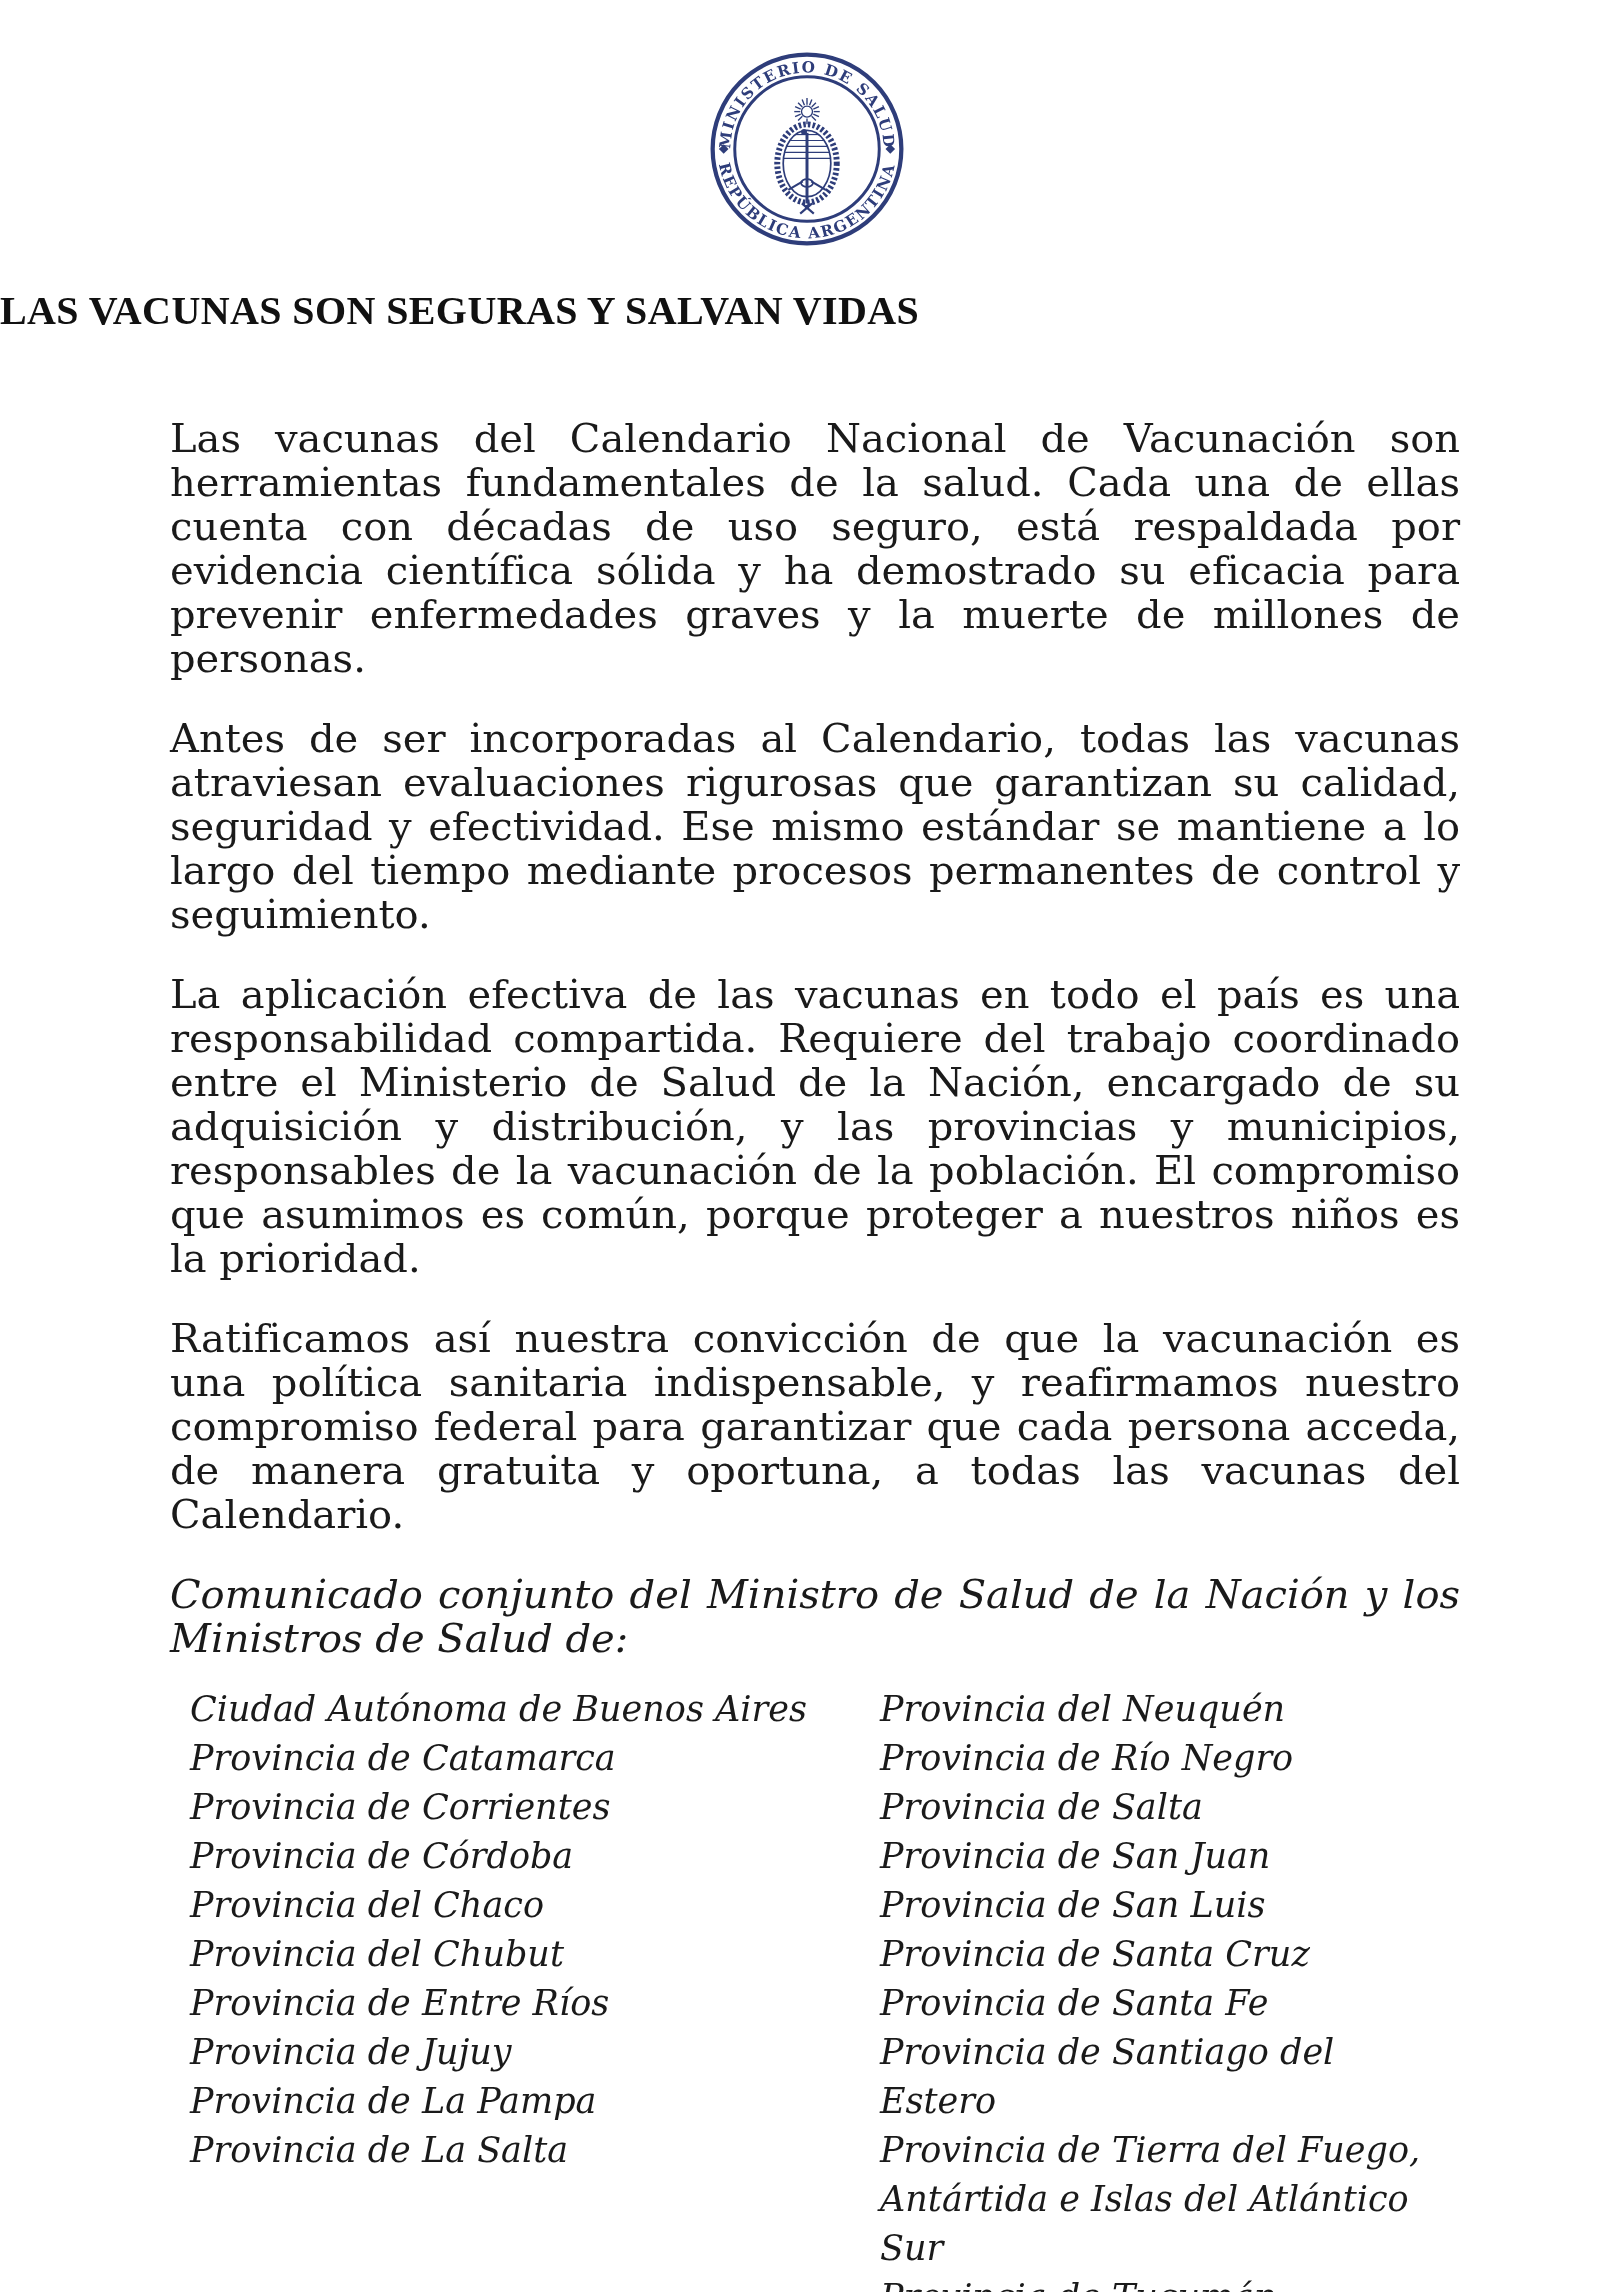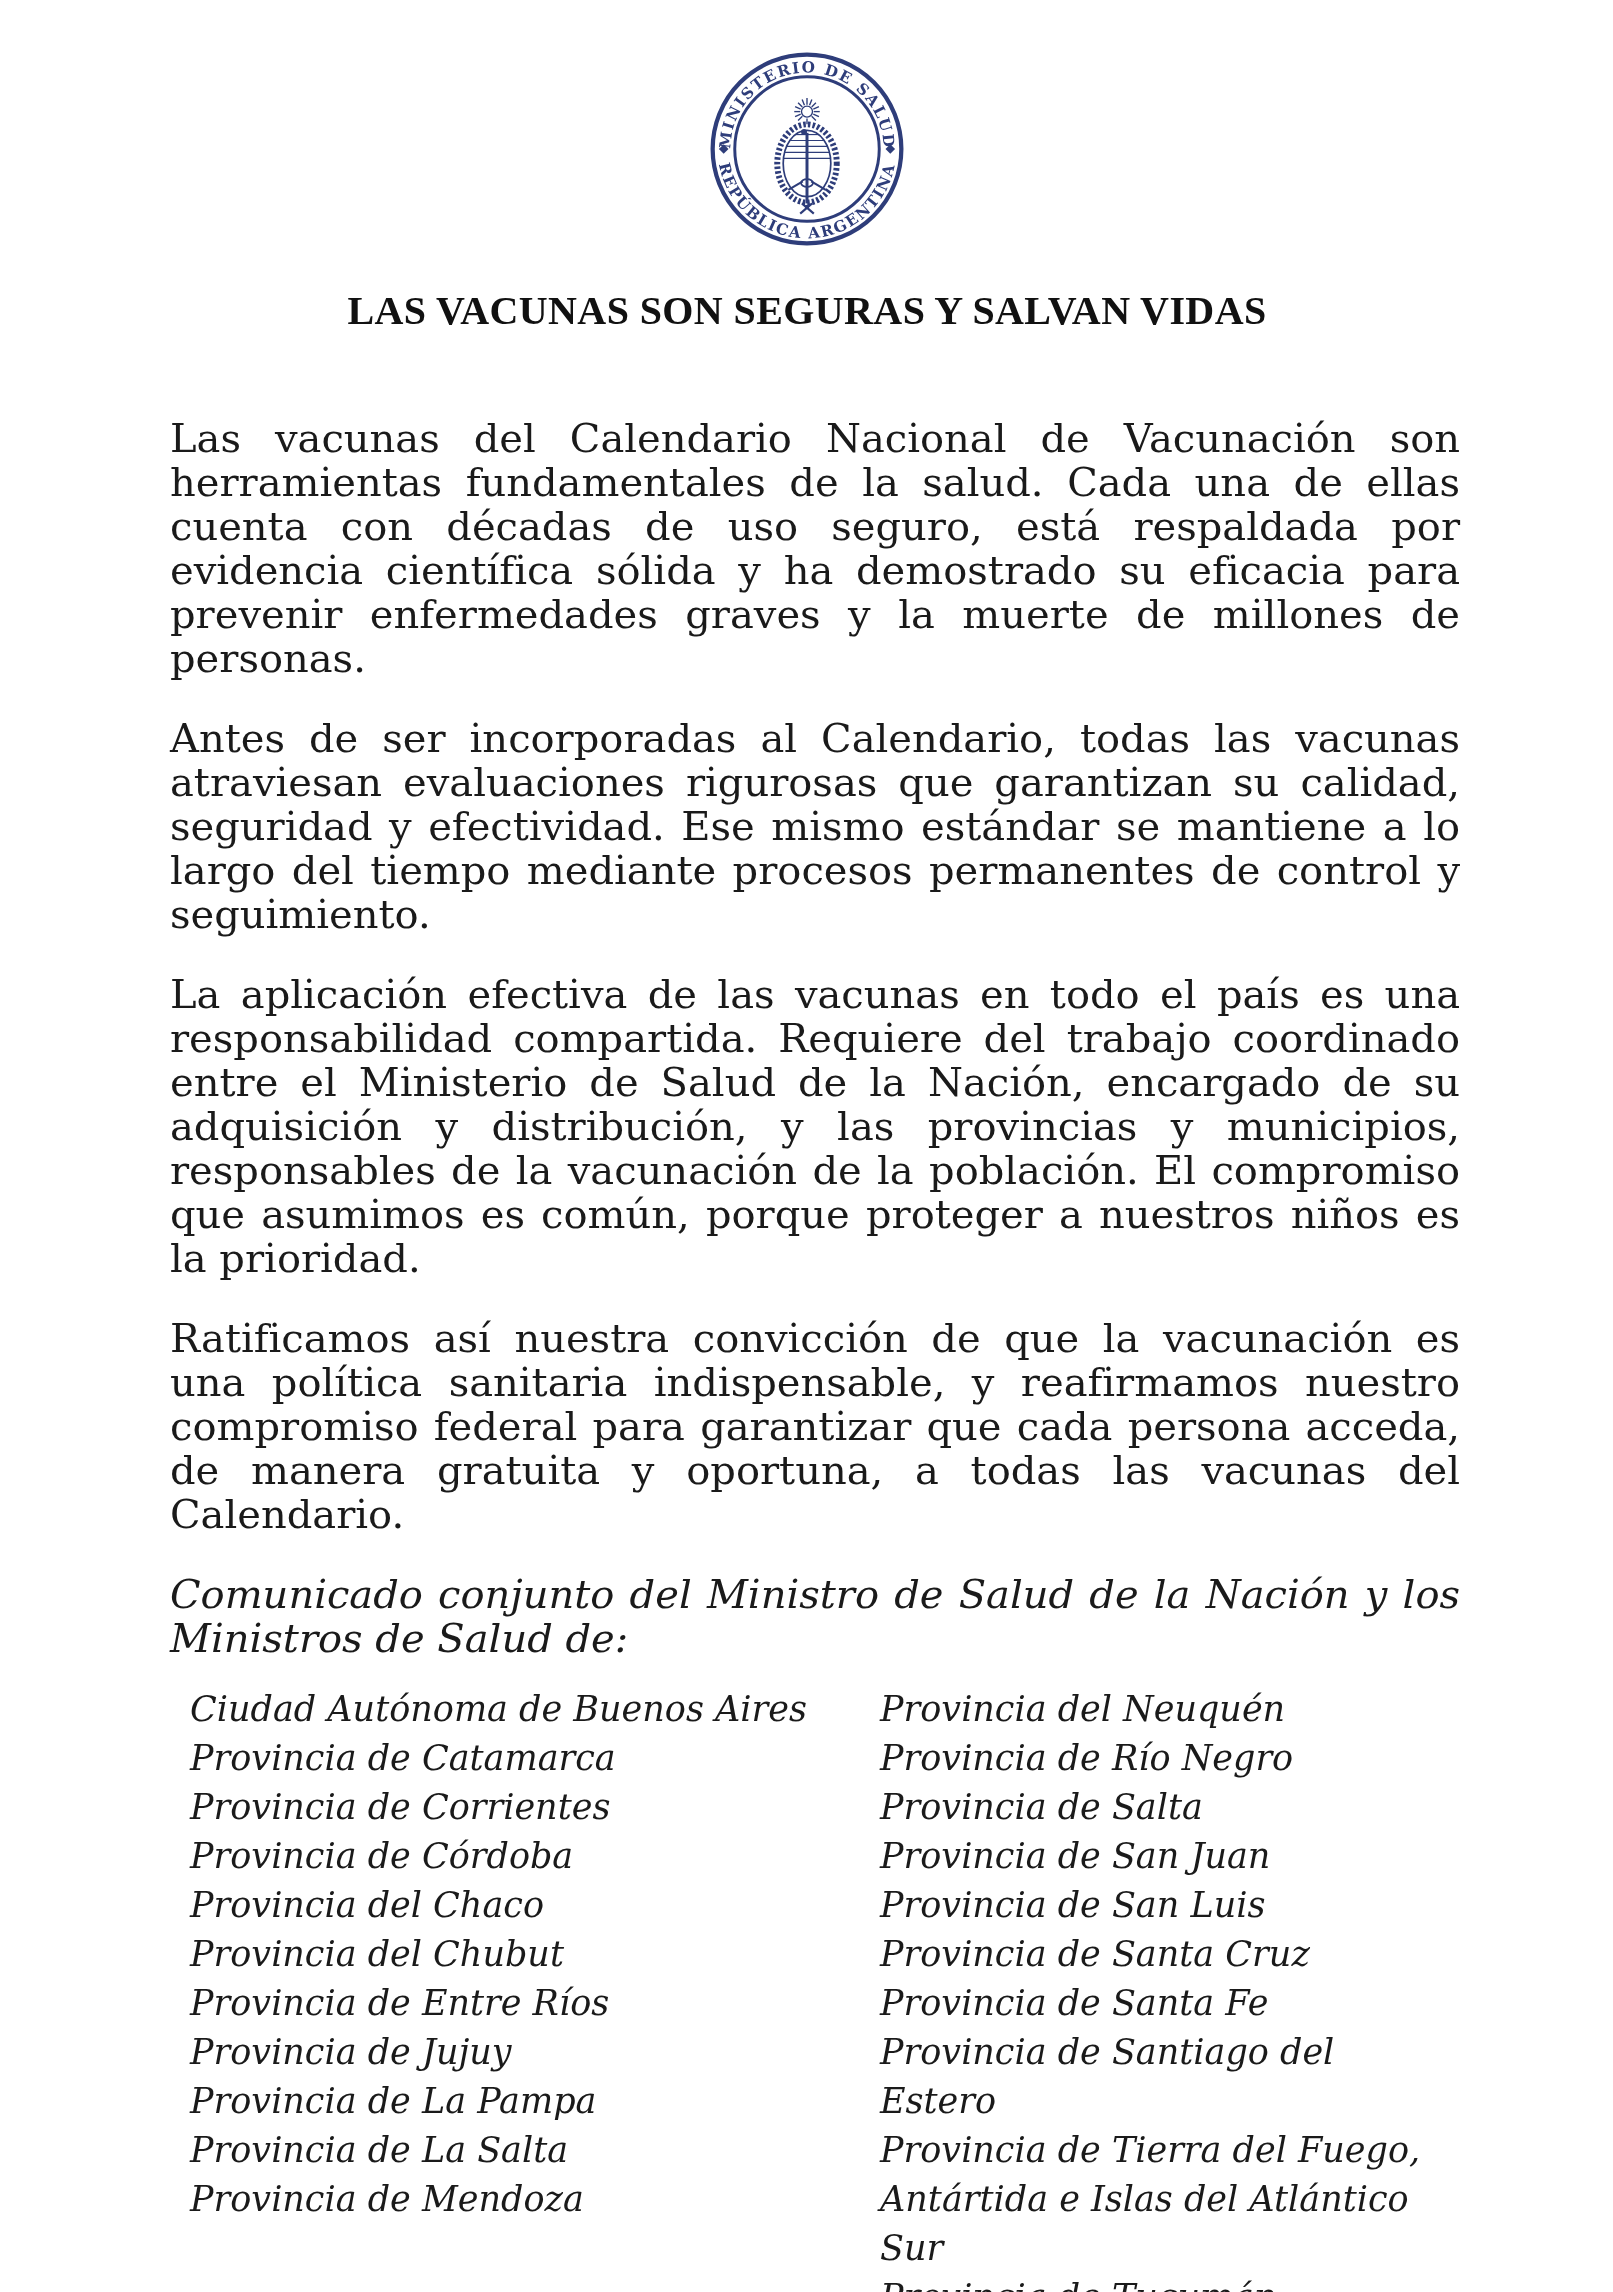--- a/index.html
+++ b/index.html
@@ -20,7 +20,6 @@
   .logo-wrap svg { display: block; width: 204px; height: 204px; }
   .doc-title {
     margin: 36px 0 82px;
-    text-align: center;
     font-family: "Liberation Serif", serif;
     font-weight: bold;
     font-size: 40px;

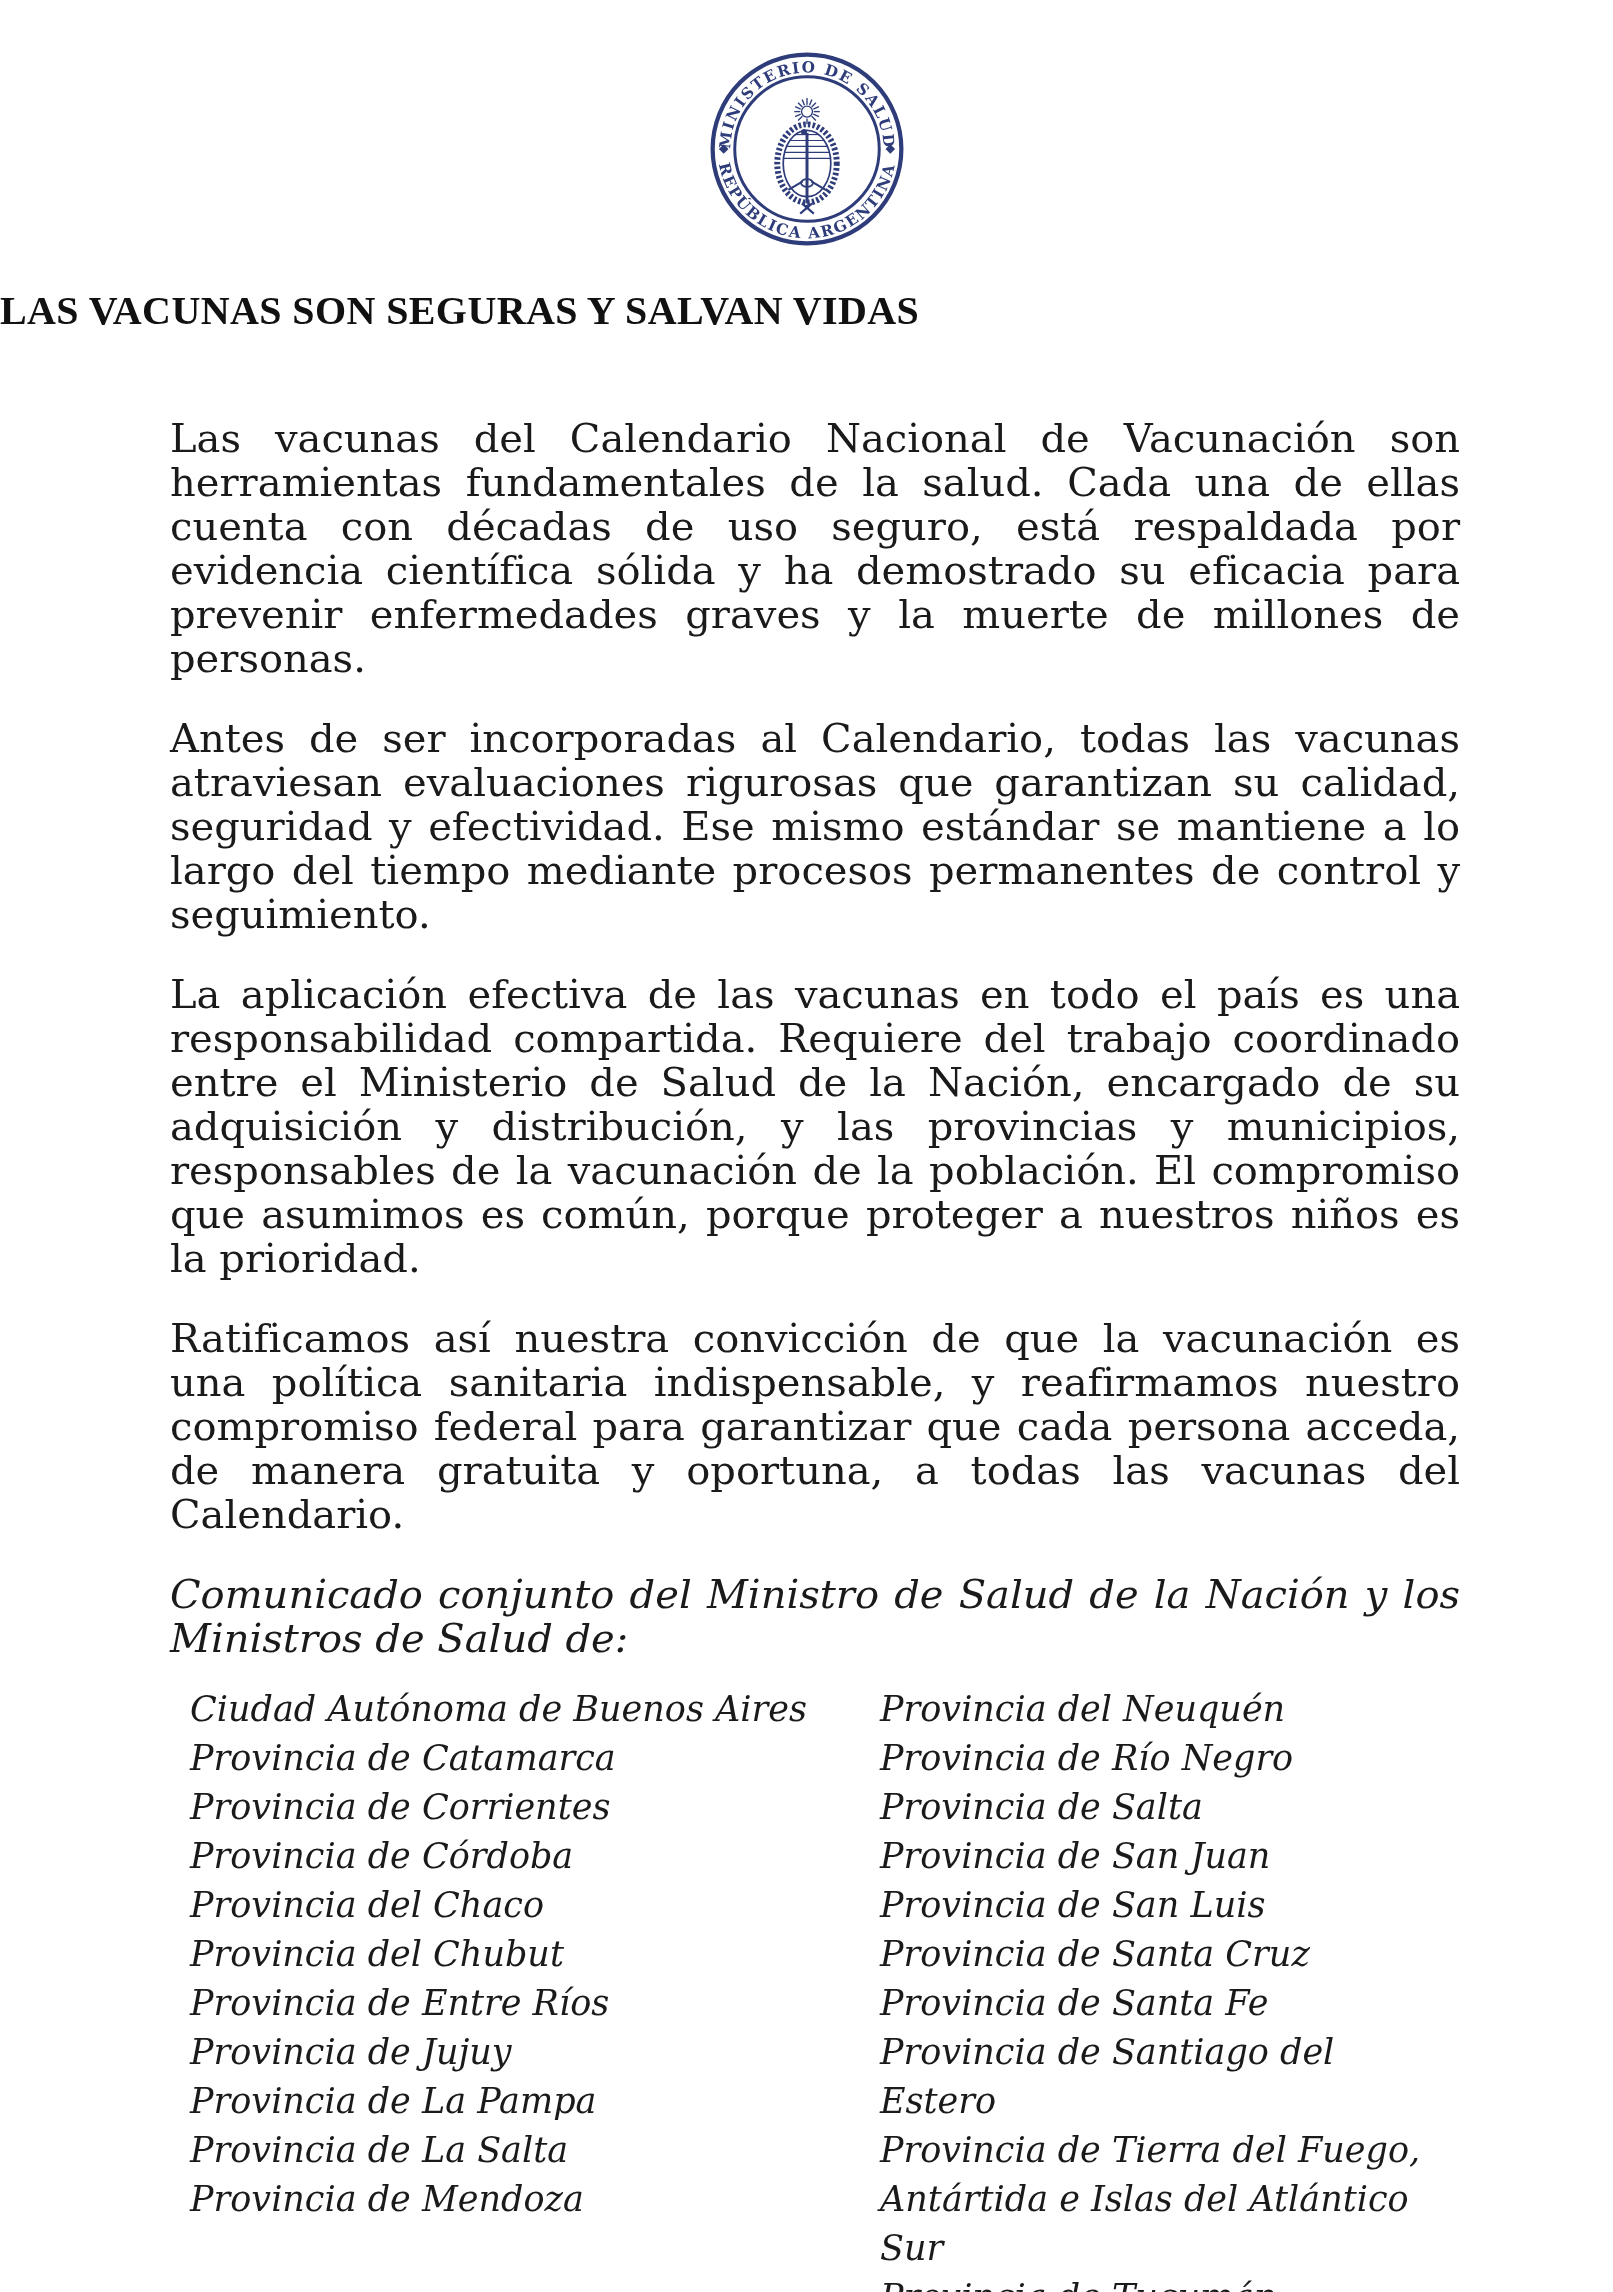--- a/index.html
+++ b/index.html
@@ -149,7 +149,6 @@
           <div>Provincia de Jujuy</div>
           <div>Provincia de La Pampa</div>
           <div>Provincia de La Salta</div>
-          <div>Provincia de Mendoza</div>
         </div>
       <div class="col-right">
           <div>Provincia del Neuquén</div>

